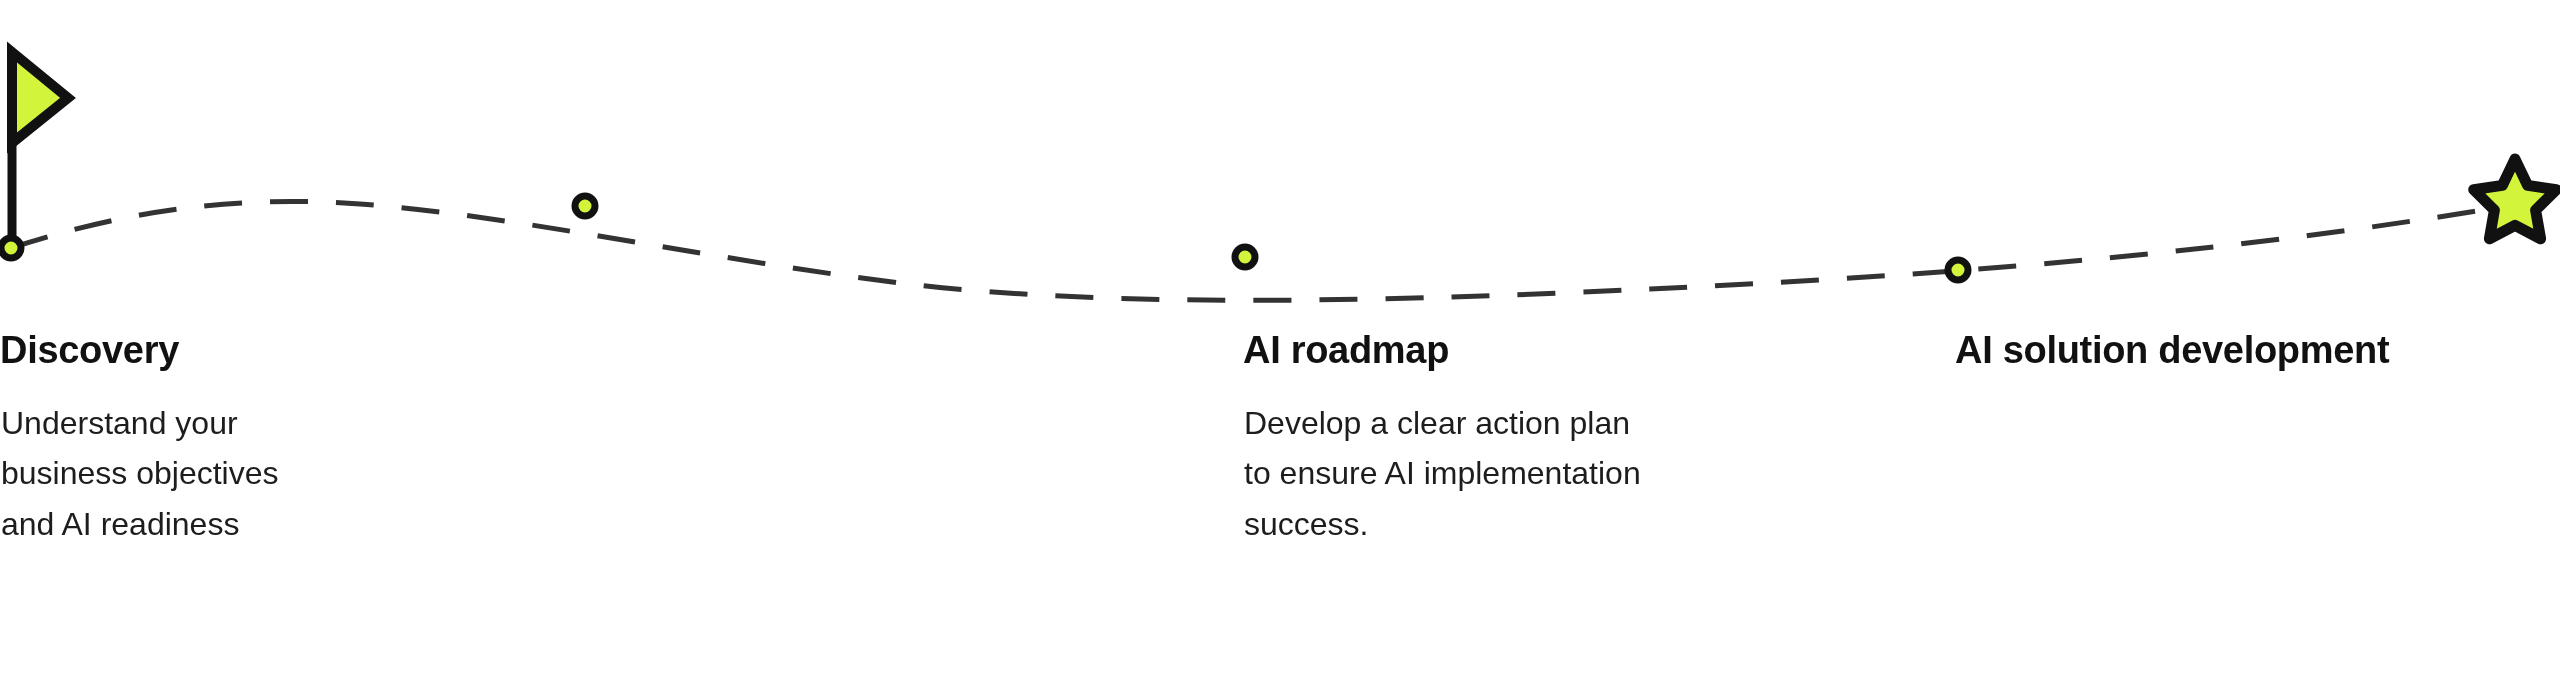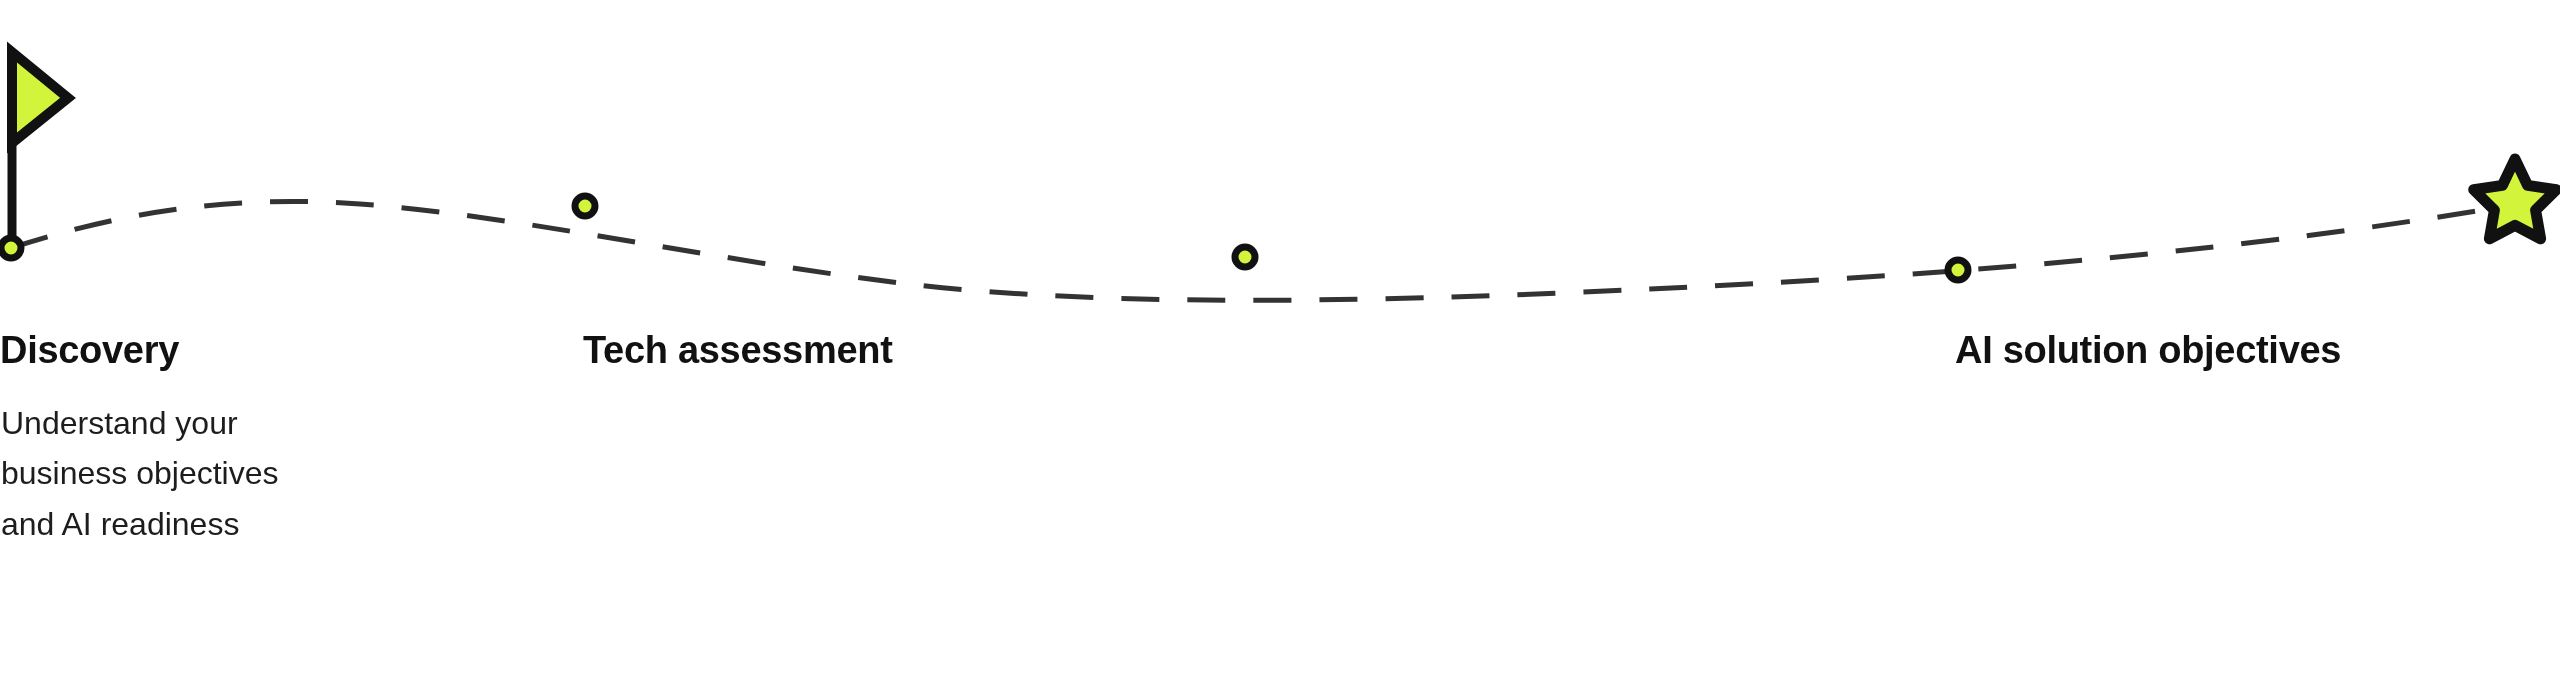--- a/index.html
+++ b/index.html
@@ -108,7 +108,6 @@
     </div>
 
     <div class="step step-1">
-      <h3 class="step-title">Tech assessment</h3>
     </div>
 
 

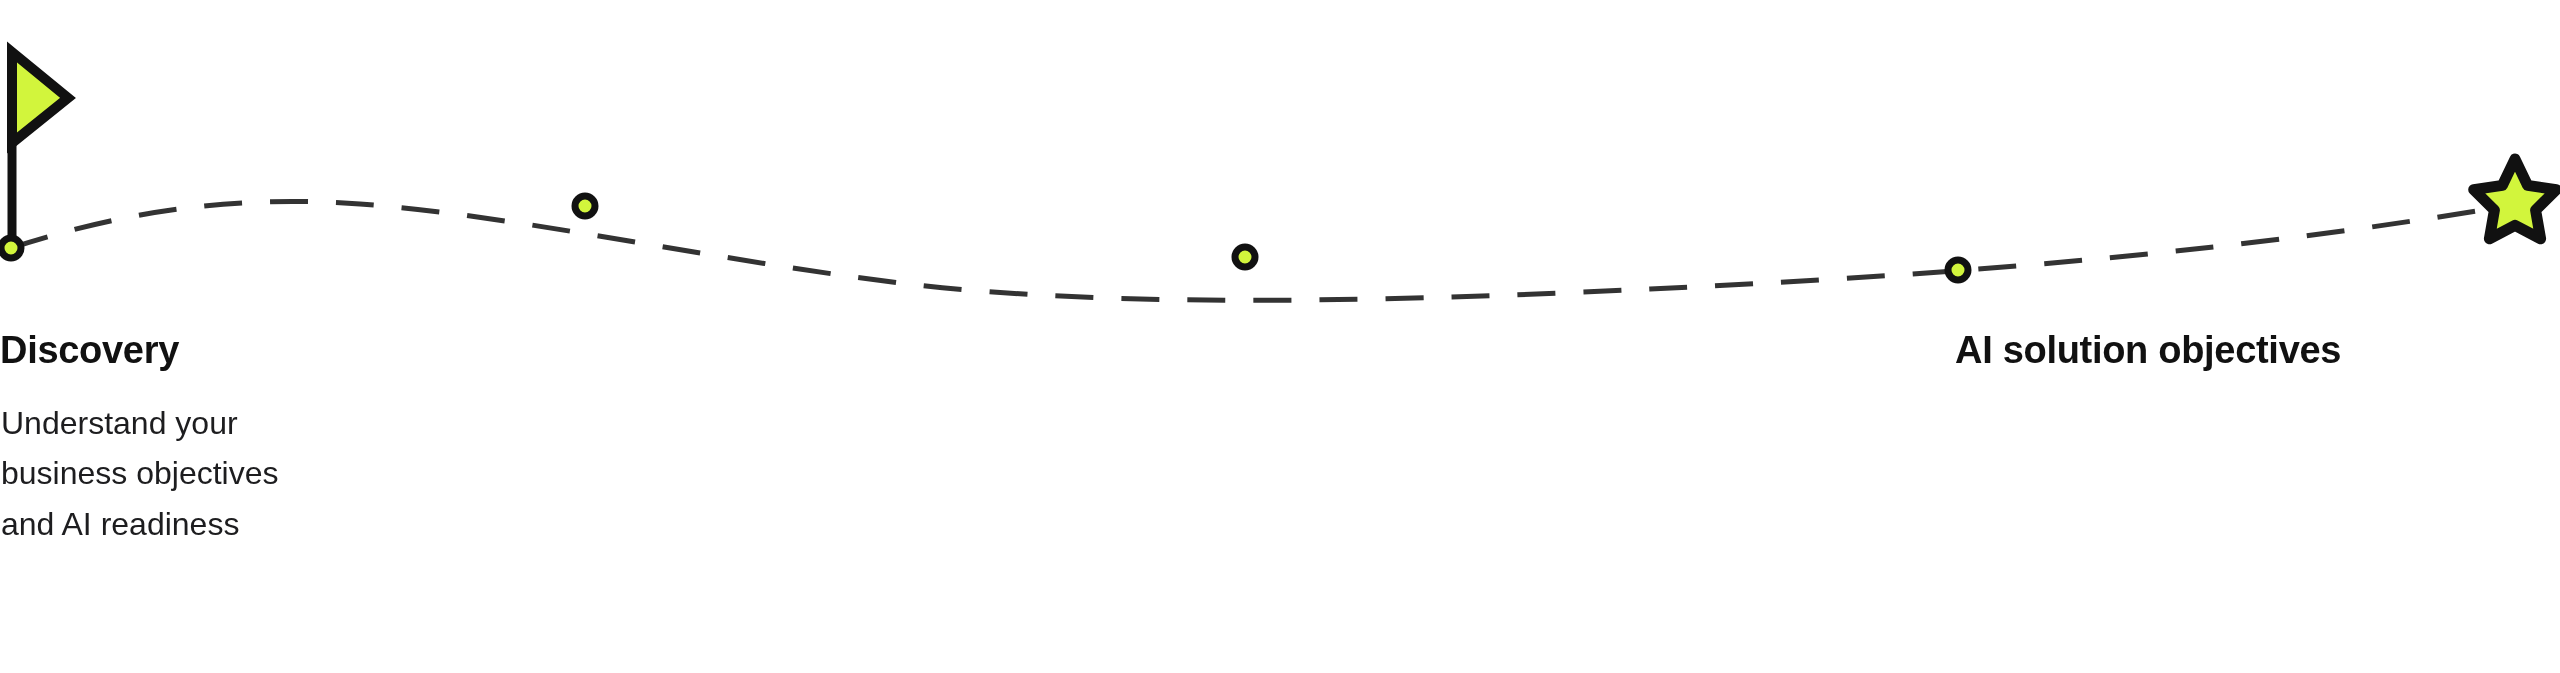--- a/index.html
+++ b/index.html
@@ -110,6 +110,10 @@
     <div class="step step-1">
     </div>
 
+    <div class="step step-2">
+      <h3 class="step-title">AI roadmap</h3>
+      <p class="step-desc">Develop a clear action plan to ensure AI implementation success.</p>
+    </div>
 
     <div class="step step-3">
       <h3 class="step-title">AI solution objectives</h3>

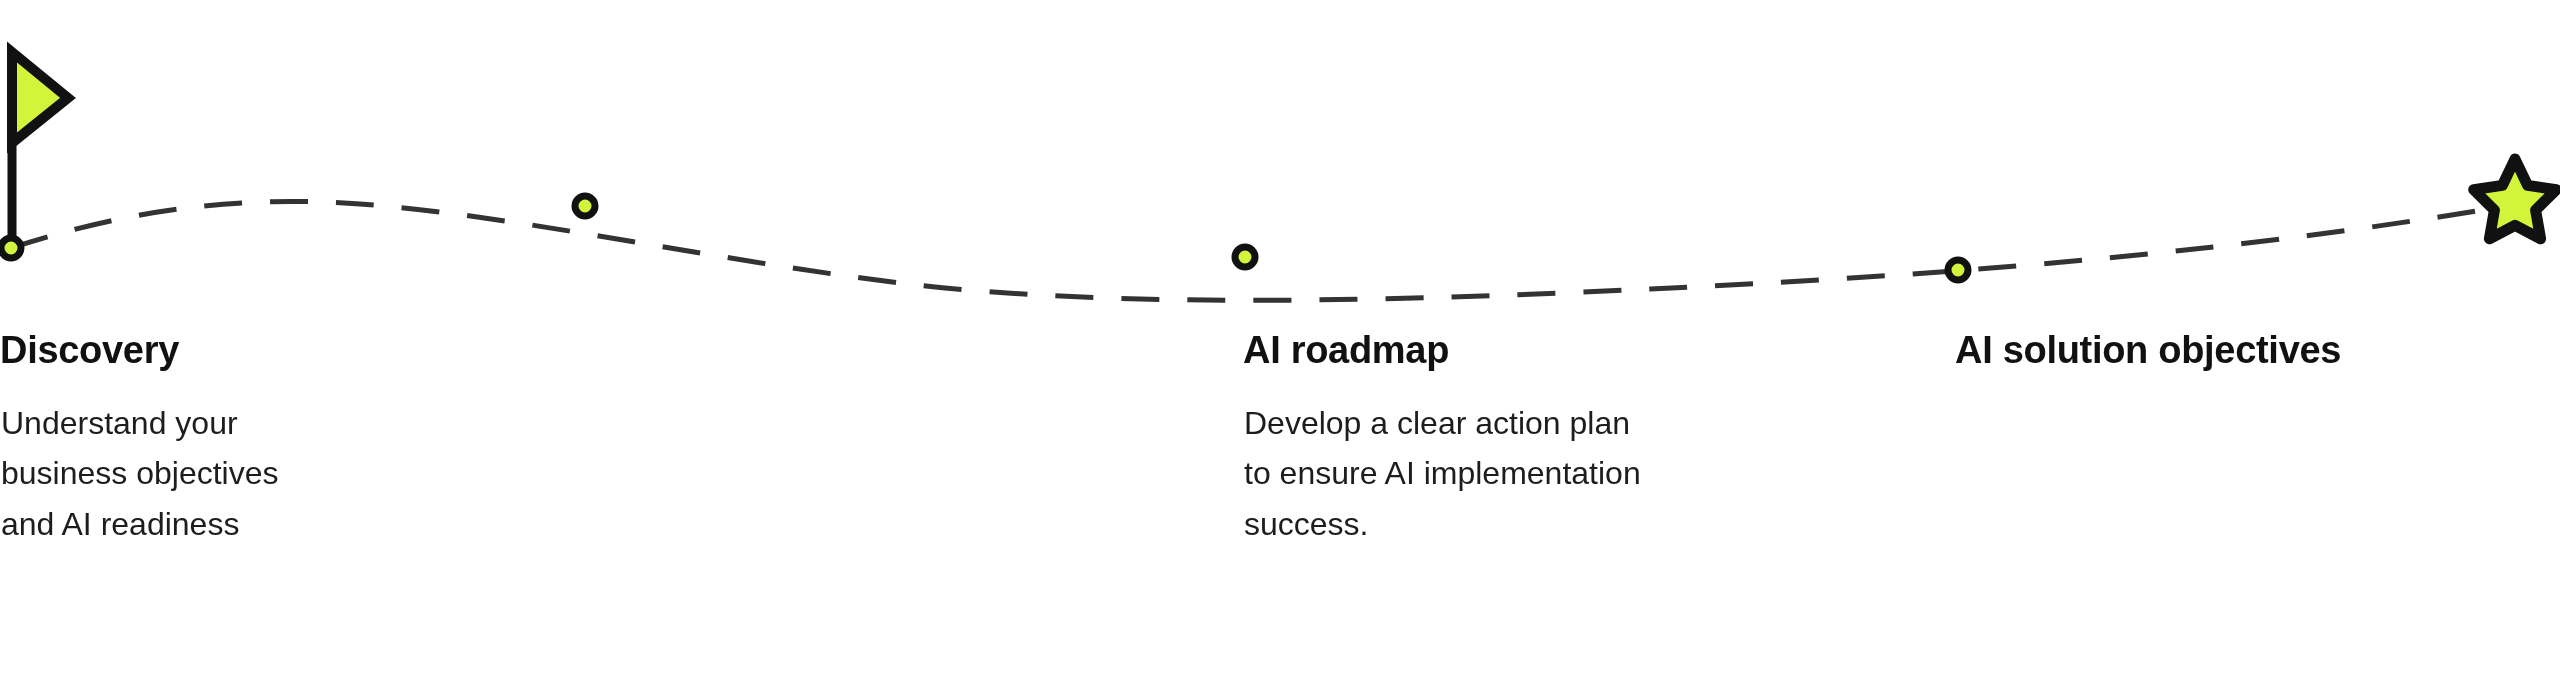--- a/index.html
+++ b/index.html
@@ -116,7 +116,7 @@
     </div>
 
     <div class="step step-3">
-      <h3 class="step-title">AI solution objectives</h3>
+      <h3 class="step-title">AI solution development</h3>
     </div>
 
   </div>

